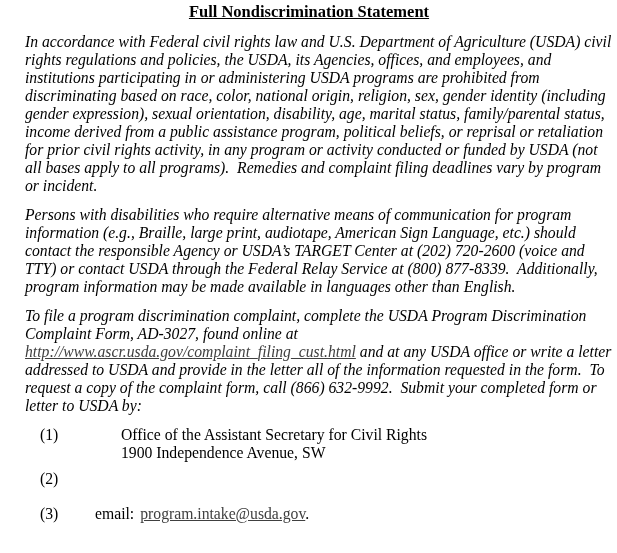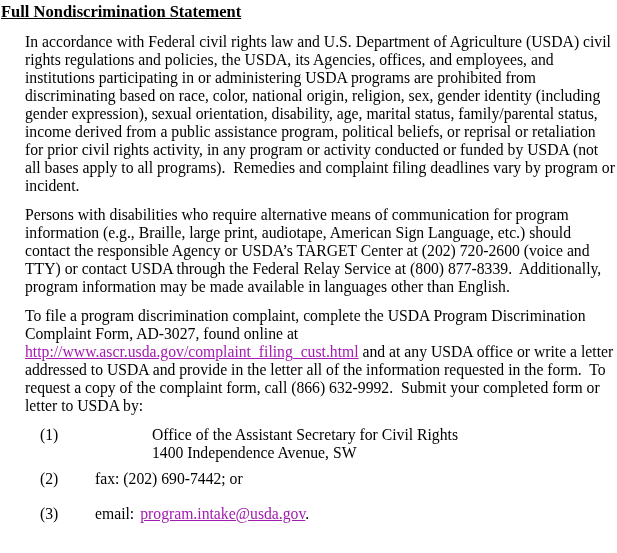--- a/index.html
+++ b/index.html
@@ -19,6 +19,7 @@
     text-decoration: underline;
     margin: 0 0 12px 1px;
     line-height: 19px;
+    text-align: center;
   }
   .body-para {
     margin: 0 0 11px 25px;

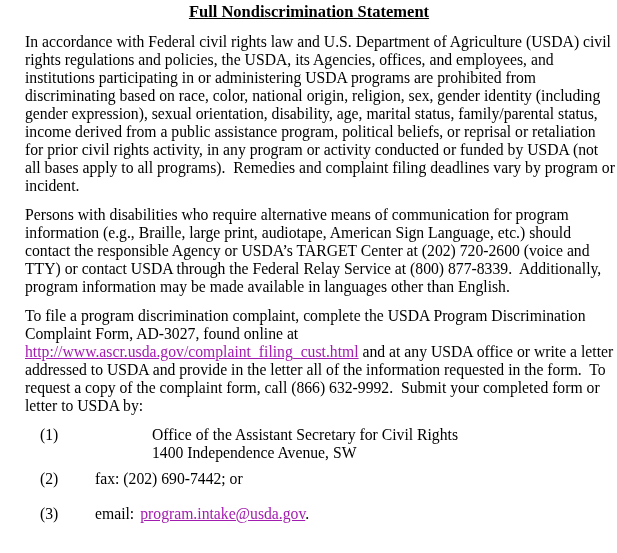--- a/index.html
+++ b/index.html
@@ -26,6 +26,7 @@
     width: 592px;
     line-height: 18px;
     white-space: pre-wrap;
+    font-style: italic;
   }
   .doc-link {
     color: #a21caf;

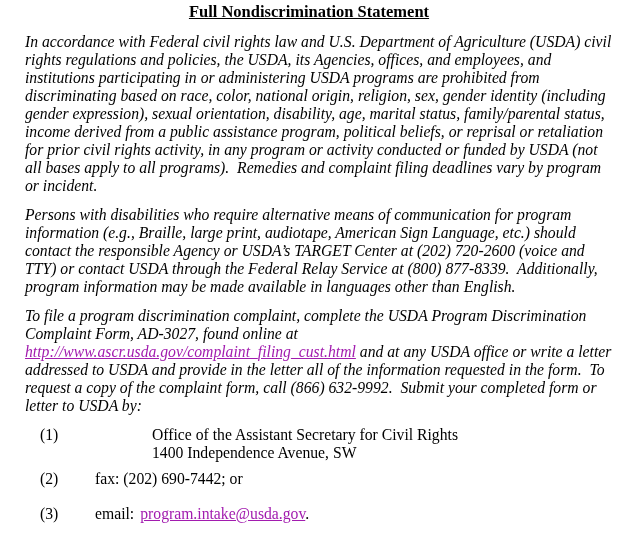--- a/index.html
+++ b/index.html
@@ -29,7 +29,7 @@
     font-style: italic;
   }
   .doc-link {
-    color: #a21caf;
+    color: #404040;
     text-decoration: underline;
     cursor: pointer;
   }

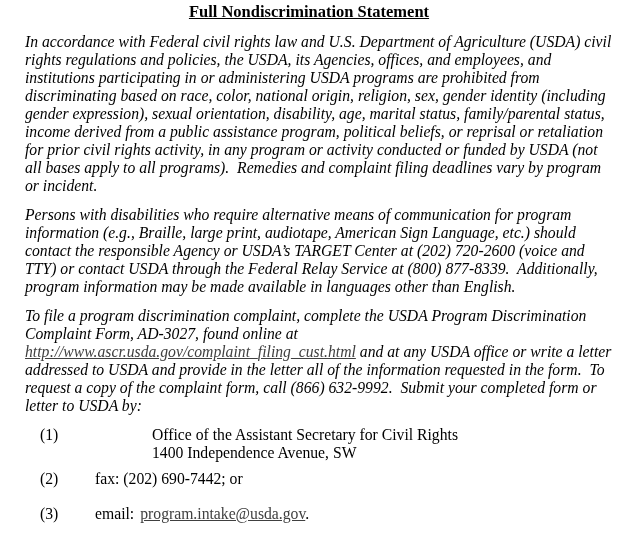--- a/index.html
+++ b/index.html
@@ -49,7 +49,7 @@
     display: inline-block;
     width: 33px;
   }
-  .addr-cont { margin-left: 57px; }
+  .addr-cont { margin-left: 26px; }
   .email-label { margin-right: 6px; }
 </style>
 </head>

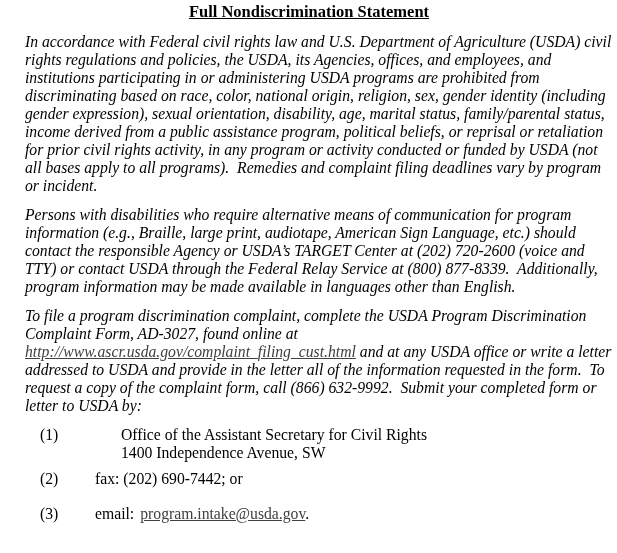--- a/index.html
+++ b/index.html
@@ -71,7 +71,7 @@
       <span class="list-num">(1)</span>
       <div>
         <div class="addr-cont">Office of the Assistant Secretary for Civil Rights</div>
-        <div class="addr-cont">1400 Independence Avenue, SW</div>
+        <div class="addr-cont">1900 Independence Avenue, SW</div>
       </div>
     </div>
 

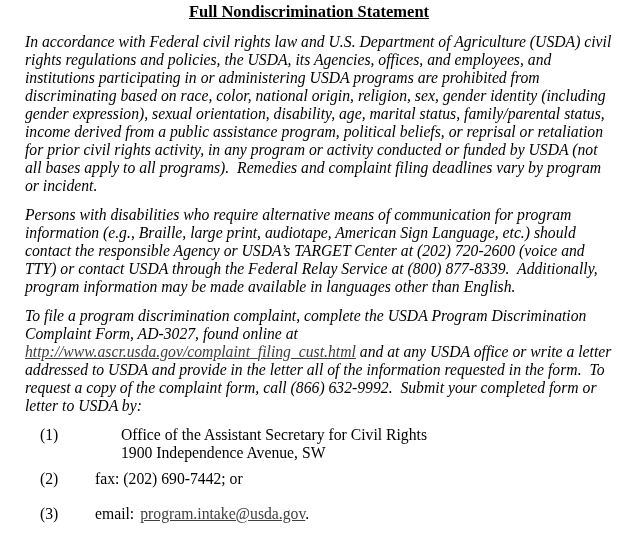--- a/index.html
+++ b/index.html
@@ -77,7 +77,6 @@
 
     <div class="list-row row-fax">
       <span class="list-num">(2)</span>
-      <span>fax: (202) 690-7442; or</span>
     </div>
 
     <div class="list-row row-email">

